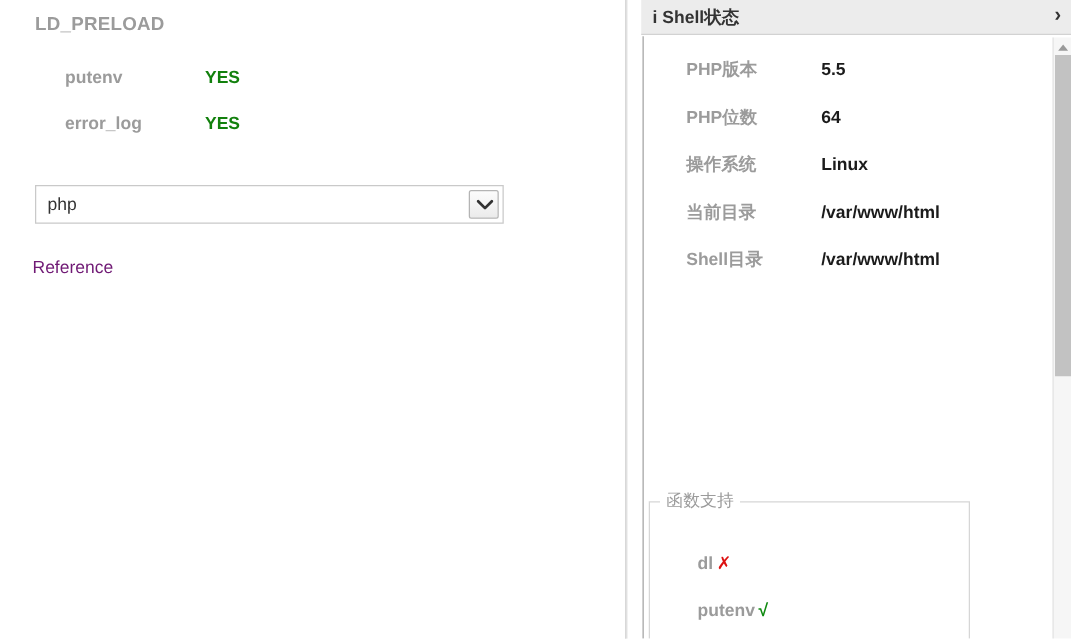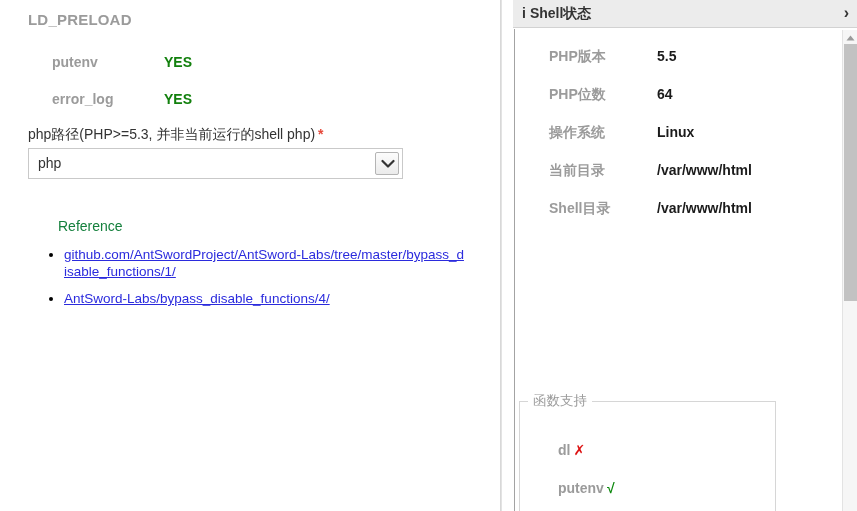--- a/index.html
+++ b/index.html
@@ -229,9 +229,6 @@
       <span class="kv-key">error_log</span><span class="kv-val">YES</span>
     </div>
 
-    <div class="field-label">
-      <span>php路径(PHP&gt;=5.3, 并非当前运行的shell php)</span><span class="req">*</span>
-    </div>
 
     <div class="select-wrap">
       <span class="sel-value">php</span>

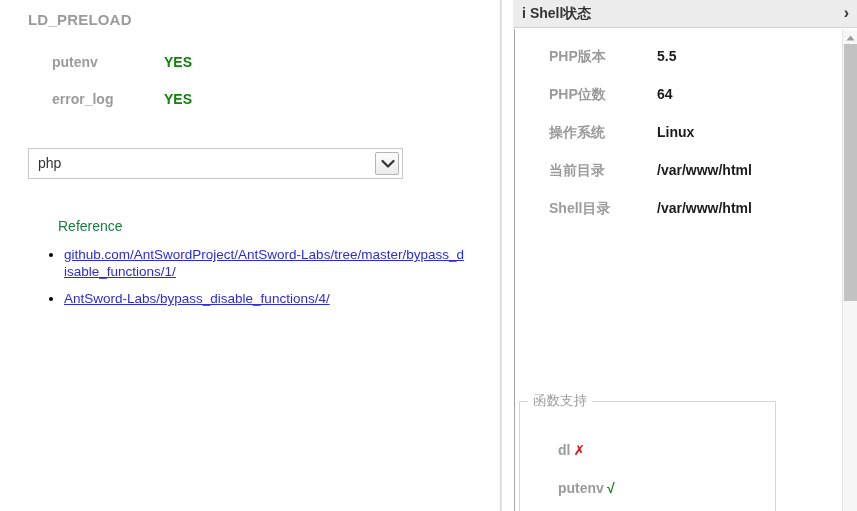--- a/index.html
+++ b/index.html
@@ -82,10 +82,9 @@
 
   .ref-title {
     position: absolute;
-    left: 26px; top: 218px;
-    font-size: 14px;
-    color: #15803d;
-    margin-left: 32px;
+    left: 26px; top: 205px;
+    font-size: 14px;
+    color: #701a75;
   }
 
   ul.ref-list {

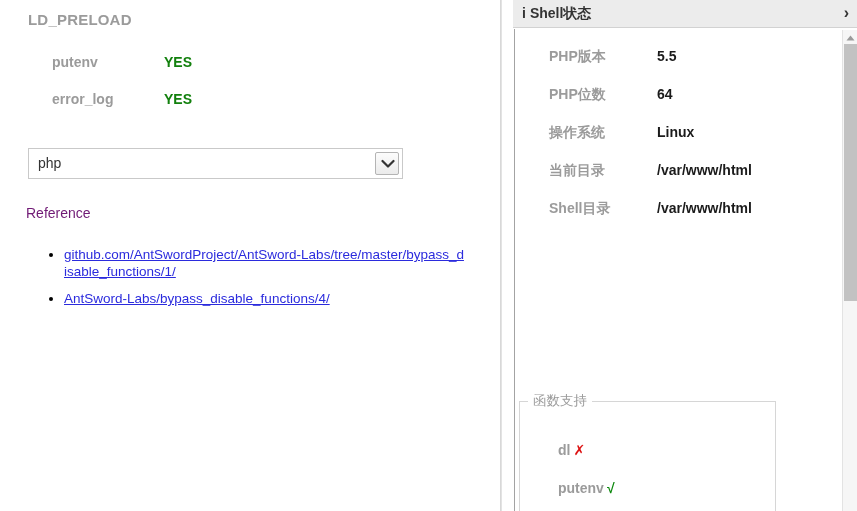--- a/index.html
+++ b/index.html
@@ -240,14 +240,6 @@
 
     <div class="ref-title">Reference</div>
 
-    <ul class="ref-list">
-      <li>
-        <a href="#">github.com/AntSwordProject/AntSword-Labs/tree/master/bypass_disable_functions/1/</a>
-      </li>
-      <li>
-        <a href="#">AntSword-Labs/bypass_disable_functions/4/</a>
-      </li>
-    </ul>
   </div>
 
   <div id="divider"></div>

